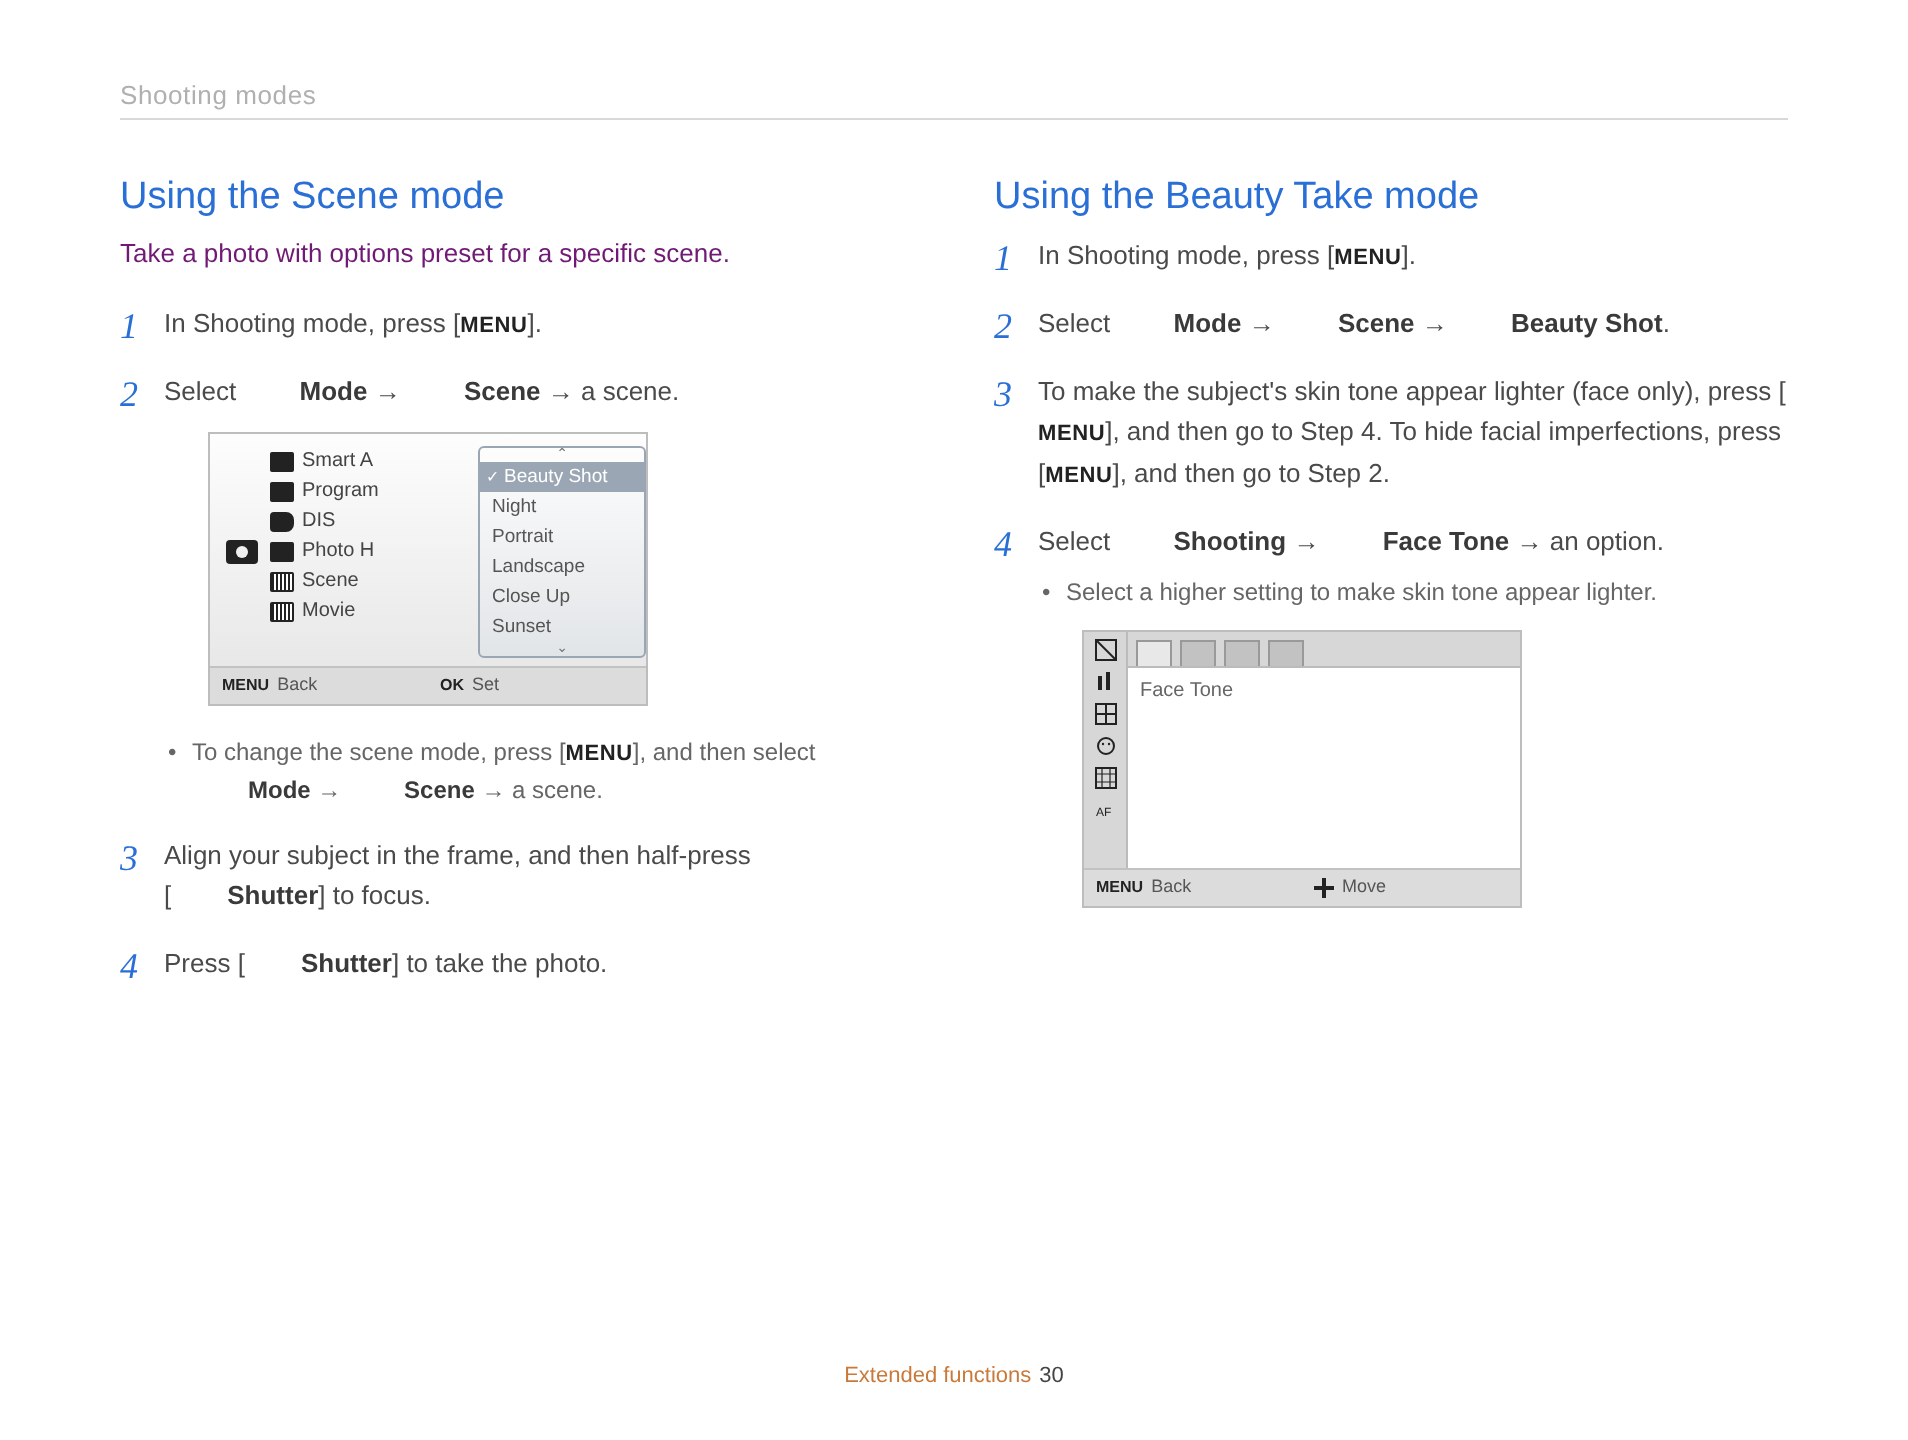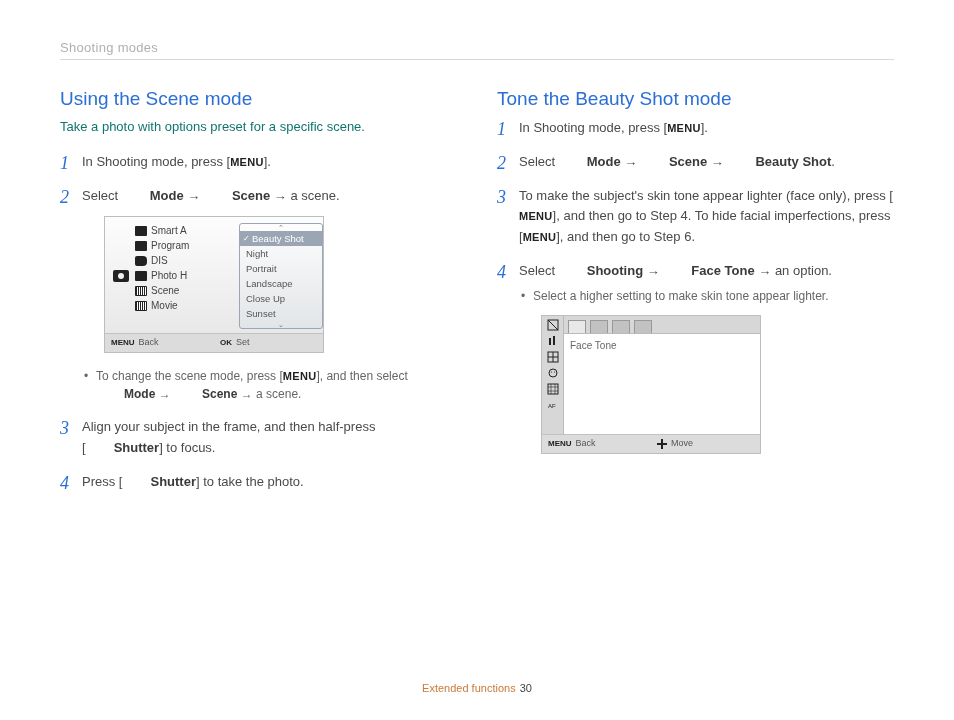--- a/index.html
+++ b/index.html
@@ -357,7 +357,7 @@
   </div>
 
   <div class="col">
-    <h2 class="section-heading">Tone the Beauty Shot mode</h2>
+    <h2 class="section-heading">Using the Beauty Take mode</h2>
 
     <ol class="steps">
       <li>

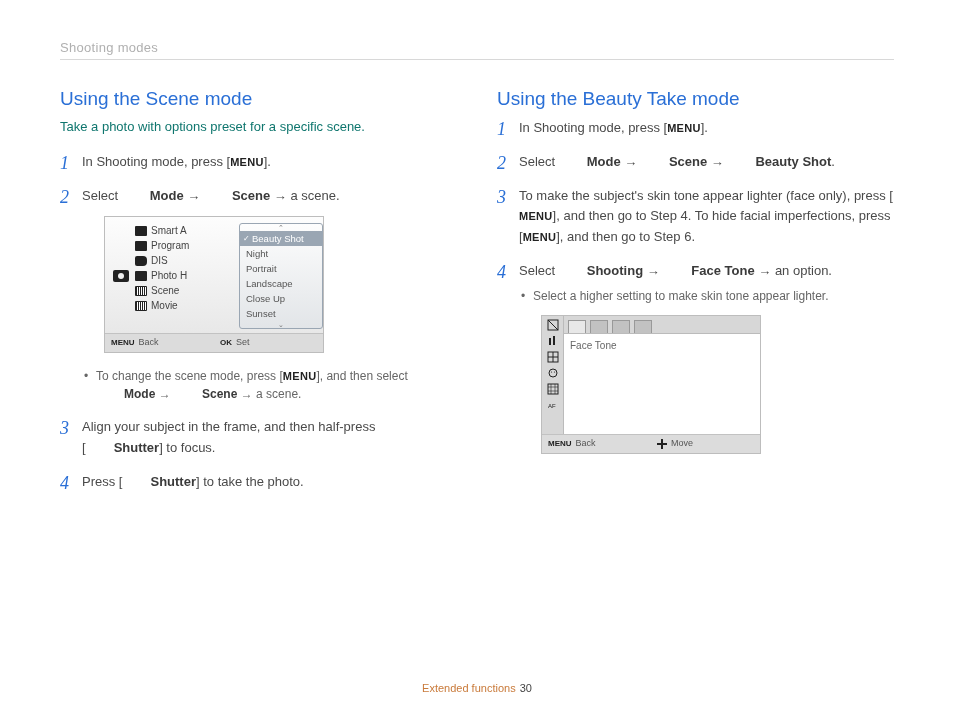--- a/index.html
+++ b/index.html
@@ -44,7 +44,7 @@
     margin-bottom: 8px;
   }
   .section-intro {
-    color: #0f766e;
+    color: #701a75;
     font-size: 13px;
     margin-bottom: 16px;
     line-height: 1.4;

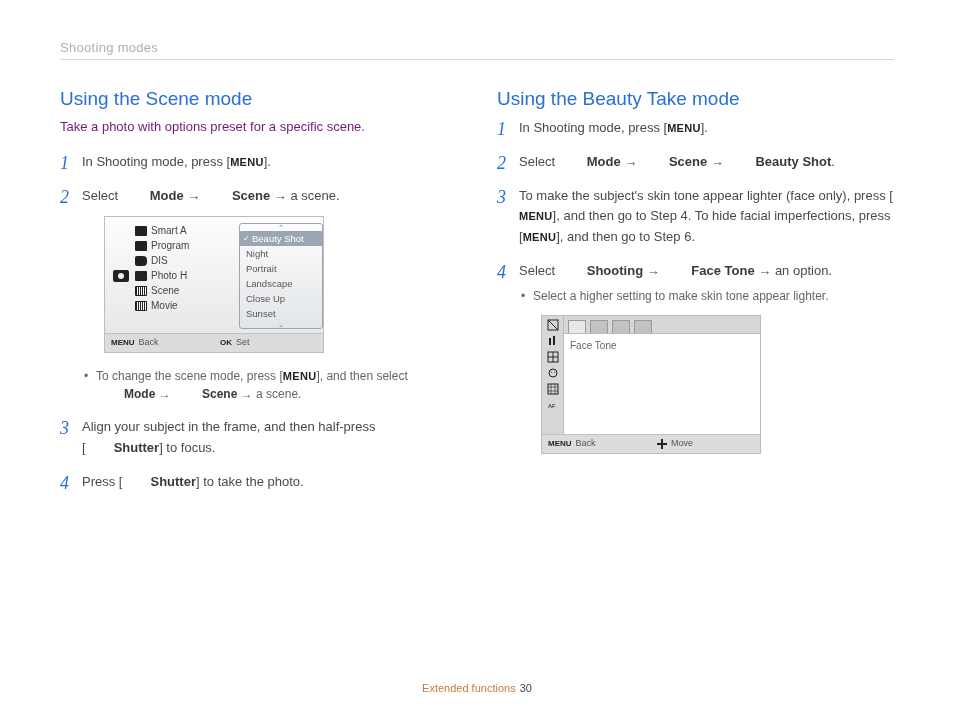--- a/index.html
+++ b/index.html
@@ -367,7 +367,7 @@
         <span>Select </span><span class="bold">Mode</span><span> → </span><span class="bold">Scene</span><span> → </span><span class="bold">Beauty Shot</span><span>.</span>
       </li>
       <li>
-        <span>To make the subject's skin tone appear lighter (face only), press [</span><span class="menu-btn">MENU</span><span>], and then go to Step 4. To hide facial imperfections, press [</span><span class="menu-btn">MENU</span><span>], and then go to Step 6.</span>
+        <span>To make the subject's skin tone appear lighter (face only), press [</span><span class="menu-btn">MENU</span><span>], and then go to Step 4. To hide facial imperfections, press [</span><span class="menu-btn">MENU</span><span>], and then go to Step 2.</span>
       </li>
       <li>
         <span>Select </span><span class="bold">Shooting</span><span> → </span><span class="bold">Face Tone</span><span> → an option.</span>

